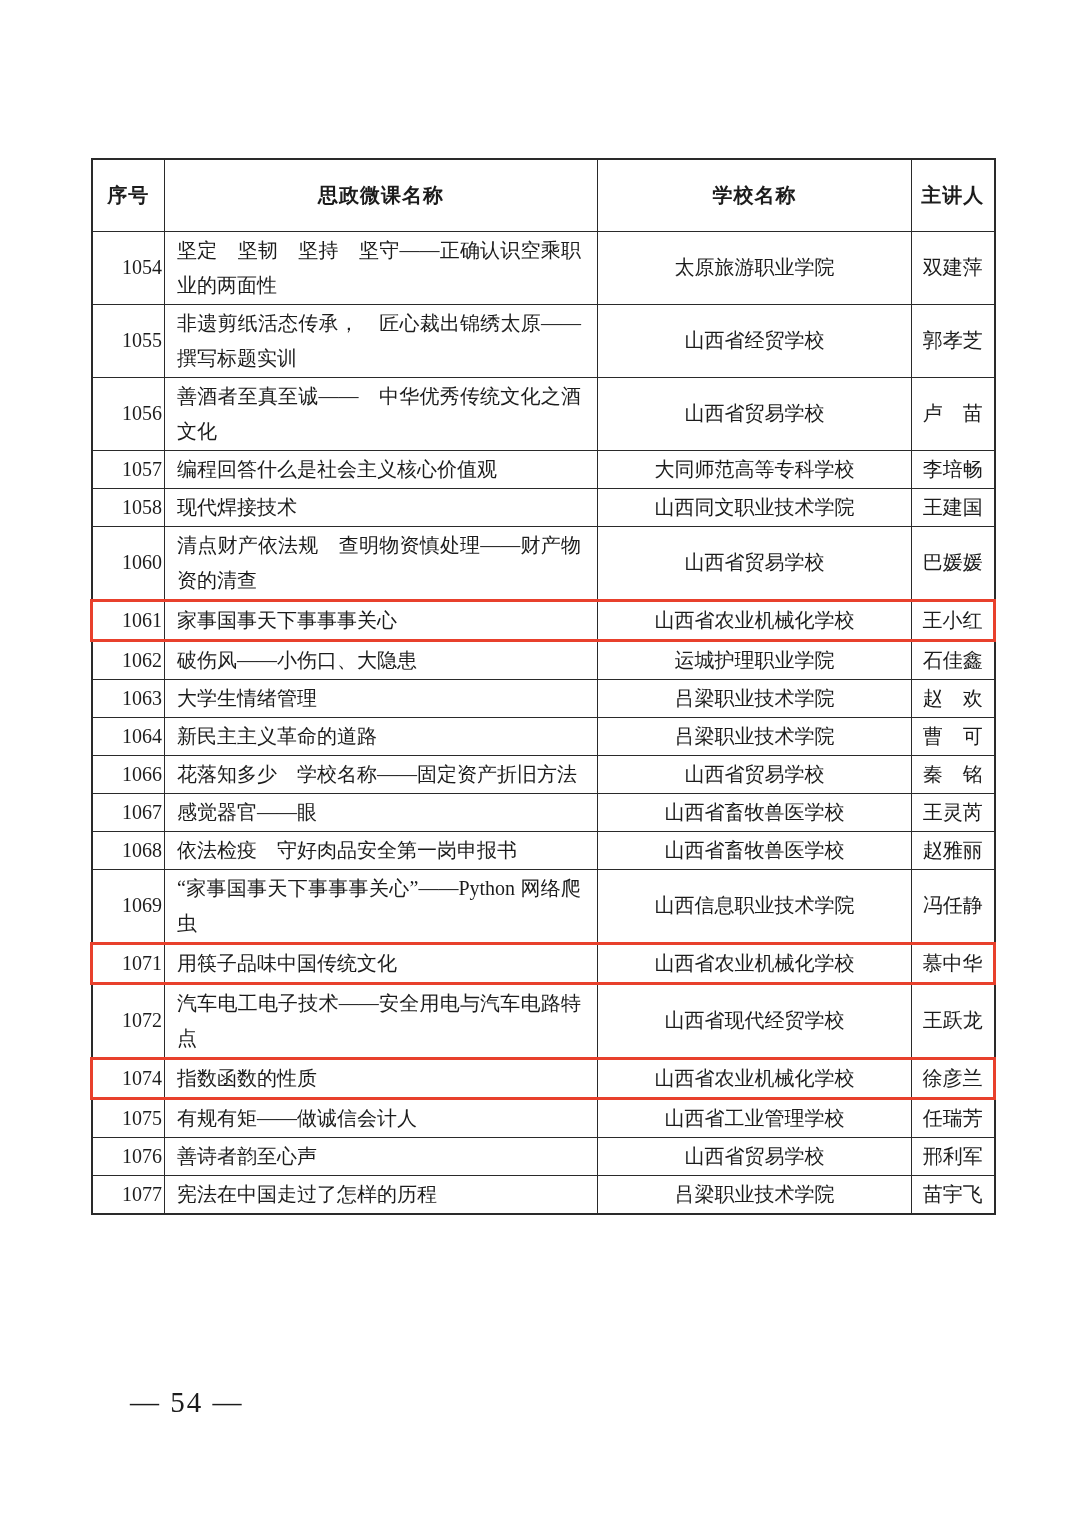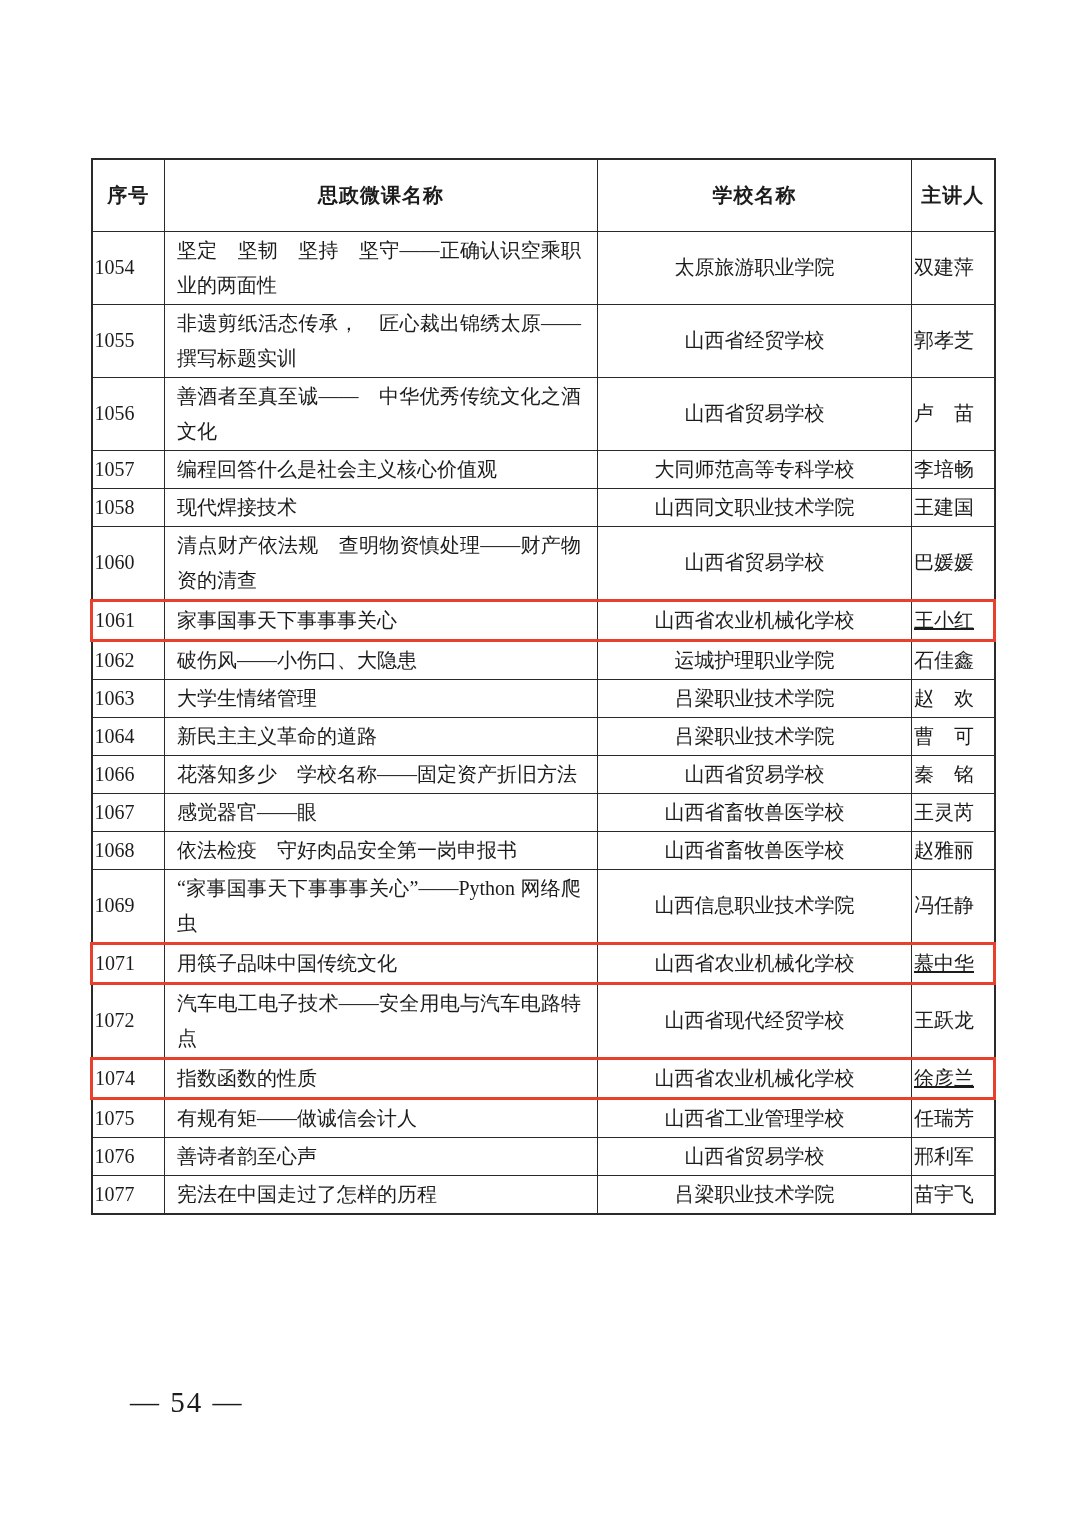--- a/index.html
+++ b/index.html
@@ -42,7 +42,7 @@
     line-height: 35px;
     padding: 1px 2px;
   }
-  td.cell-no { text-align: left; height: 38px; }
+  td.cell-no { text-align: right; height: 38px; }
   td.cell-course { text-align: justify; padding: 1px 16px 1px 12px; }
   td.cell-school { text-align: center; }
   td.cell-speaker { }

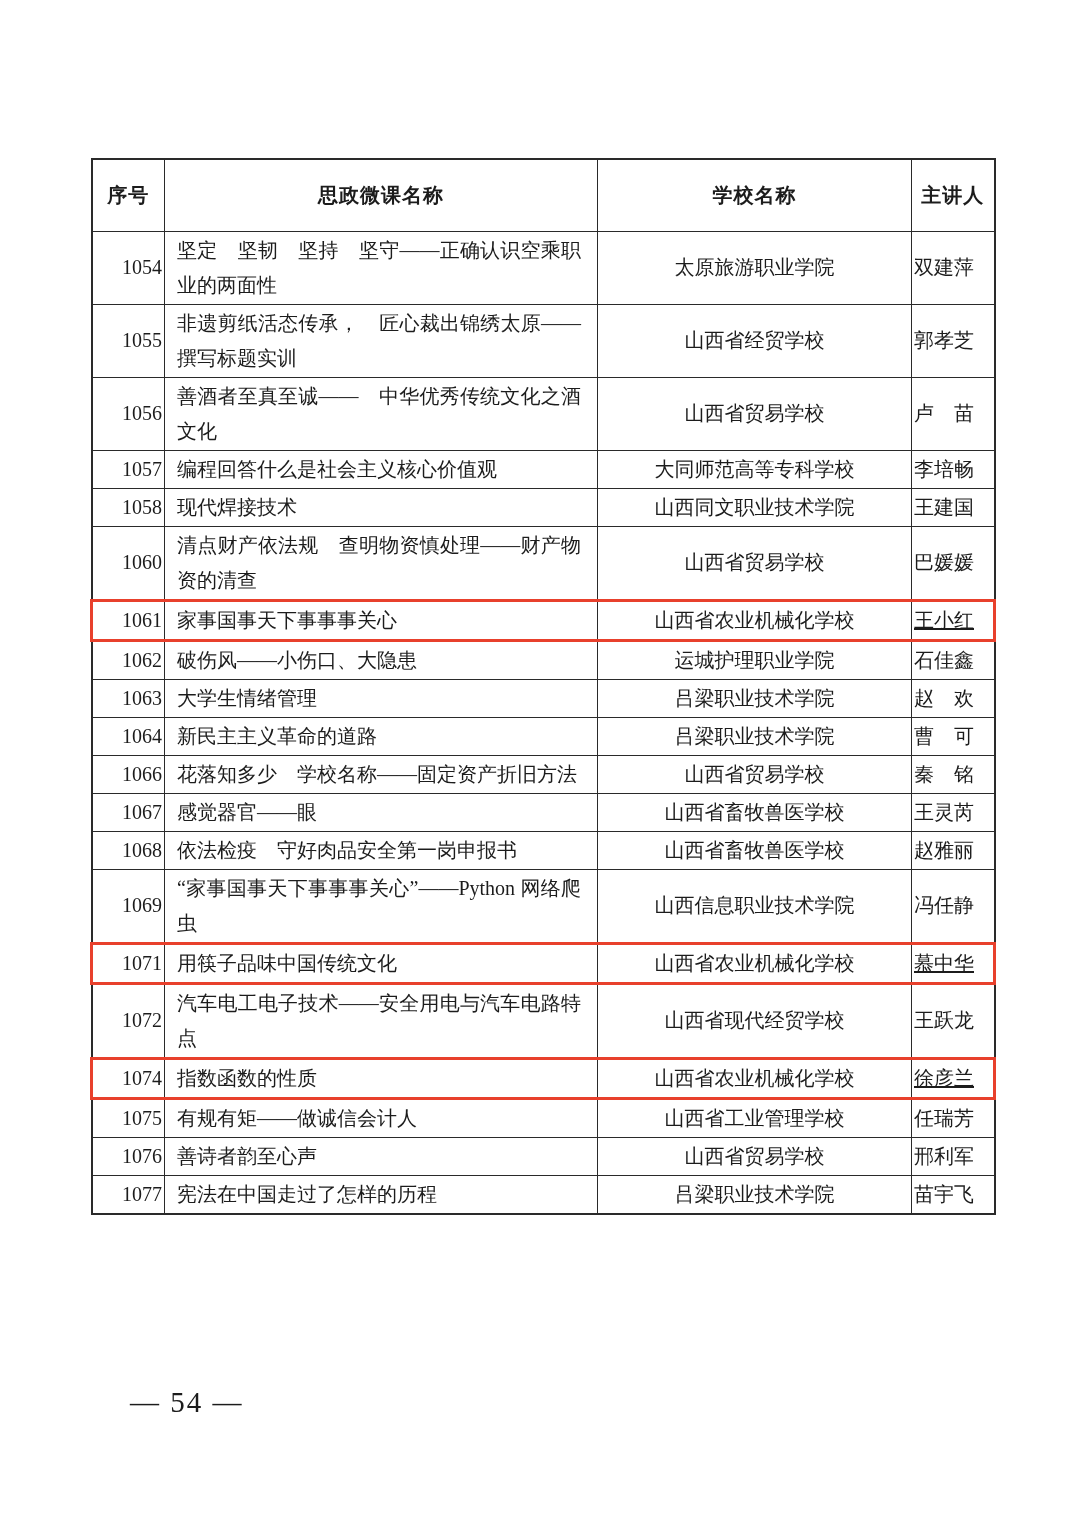--- a/index.html
+++ b/index.html
@@ -45,7 +45,7 @@
   td.cell-no { text-align: right; height: 38px; }
   td.cell-course { text-align: justify; padding: 1px 16px 1px 12px; }
   td.cell-school { text-align: center; }
-  td.cell-speaker { }
+  td.cell-speaker { text-align: center; }
   tr.hl td { border-top: 3px solid var(--hl, #e8402c); border-bottom: 3px solid var(--hl, #e8402c); }
   tr.hl td:first-child { border-left: 3px solid var(--hl, #e8402c); }
   tr.hl td:last-child { border-right: 3px solid var(--hl, #e8402c); text-decoration: underline; }

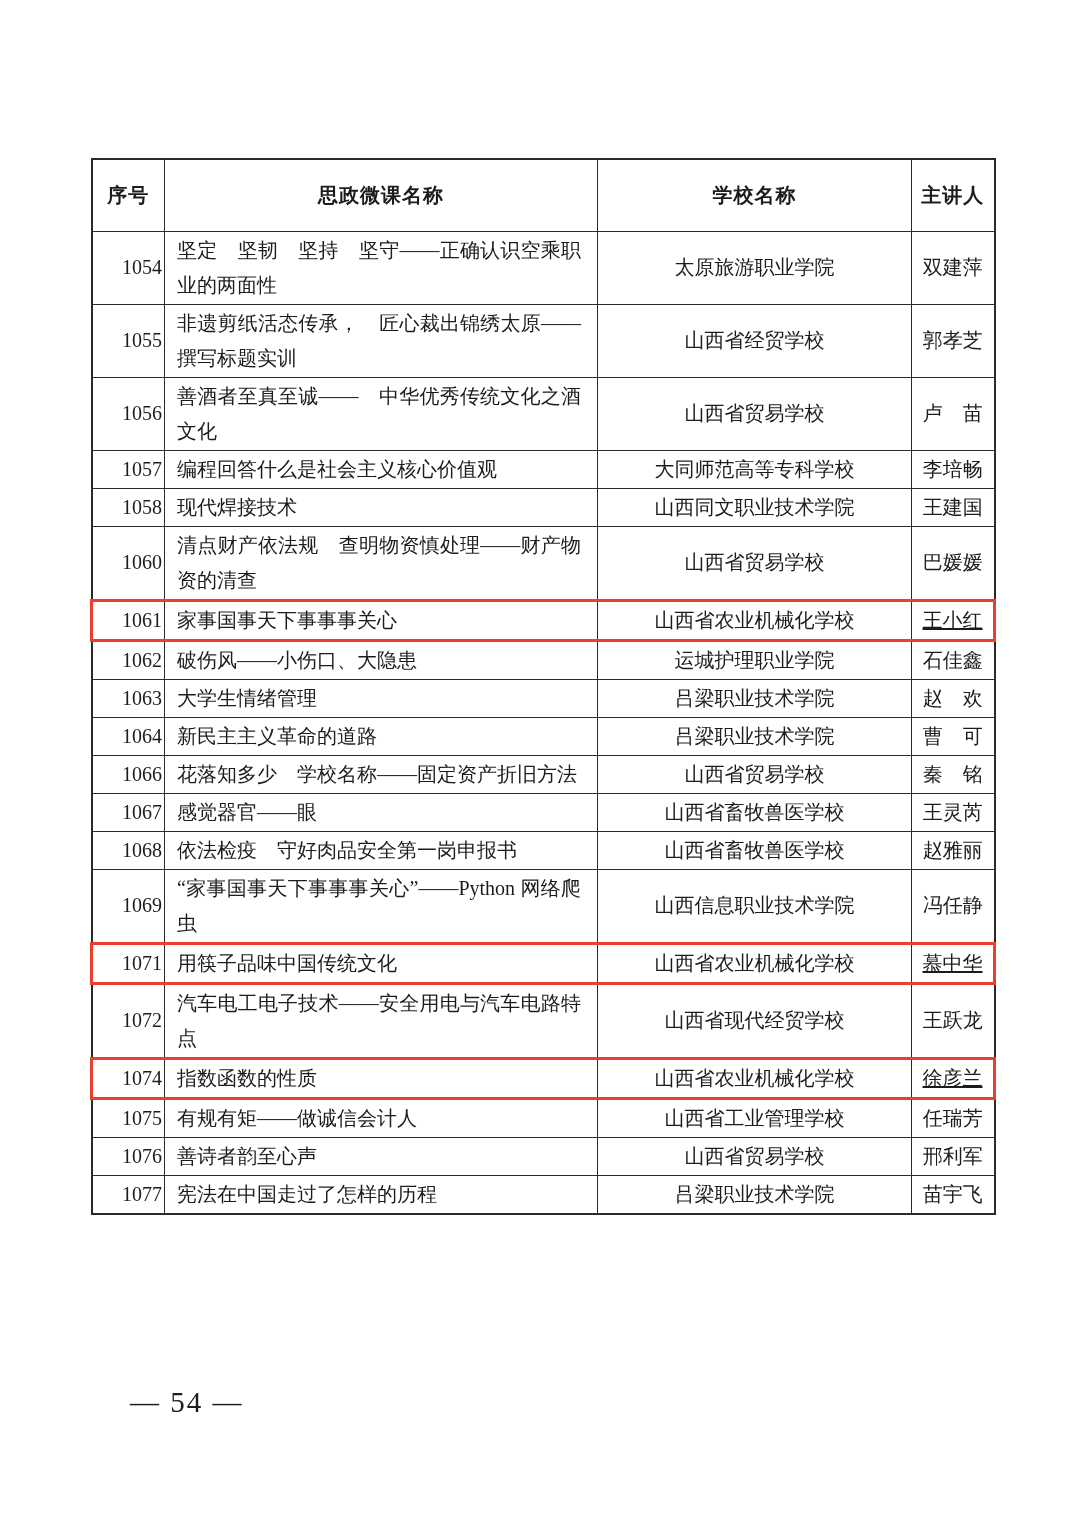--- a/index.html
+++ b/index.html
@@ -48,7 +48,7 @@
   td.cell-speaker { text-align: center; }
   tr.hl td { border-top: 3px solid var(--hl, #e8402c); border-bottom: 3px solid var(--hl, #e8402c); }
   tr.hl td:first-child { border-left: 3px solid var(--hl, #e8402c); }
-  tr.hl td:last-child { border-right: 3px solid var(--hl, #e8402c); text-decoration: underline; }
+  tr.hl td:last-child { border-right: 3px solid var(--hl, #e8402c); }
   .page-number {
     position: absolute;
     left: 130px; top: 1386px;

